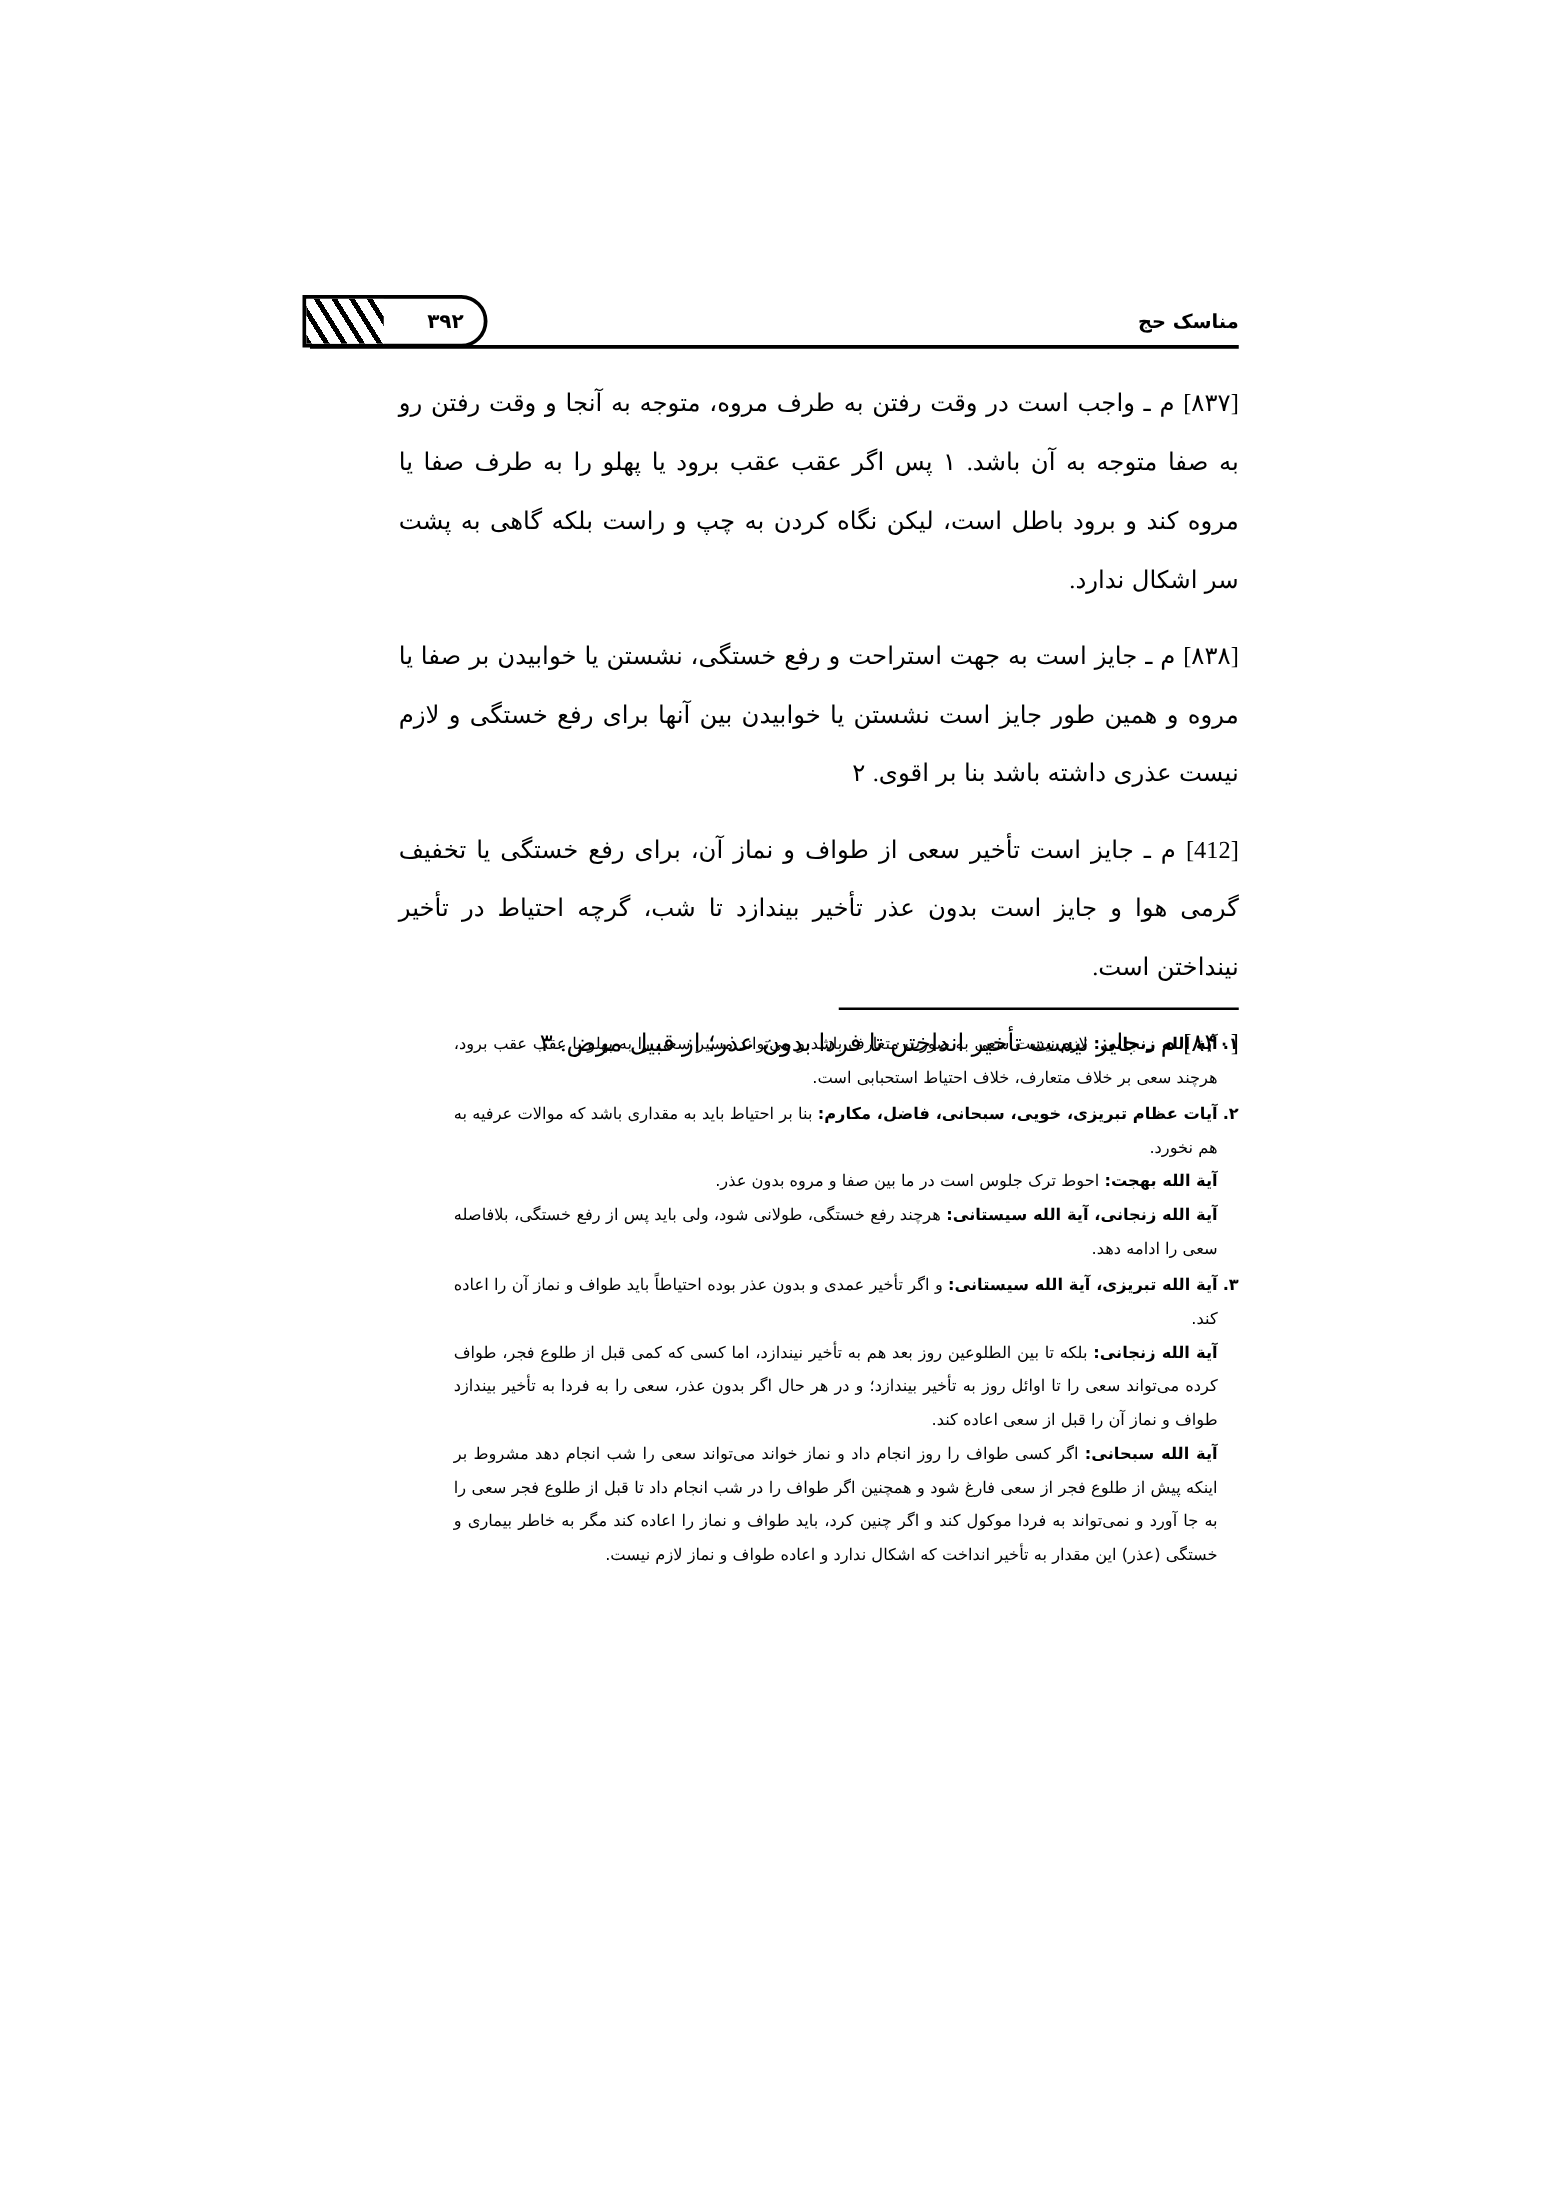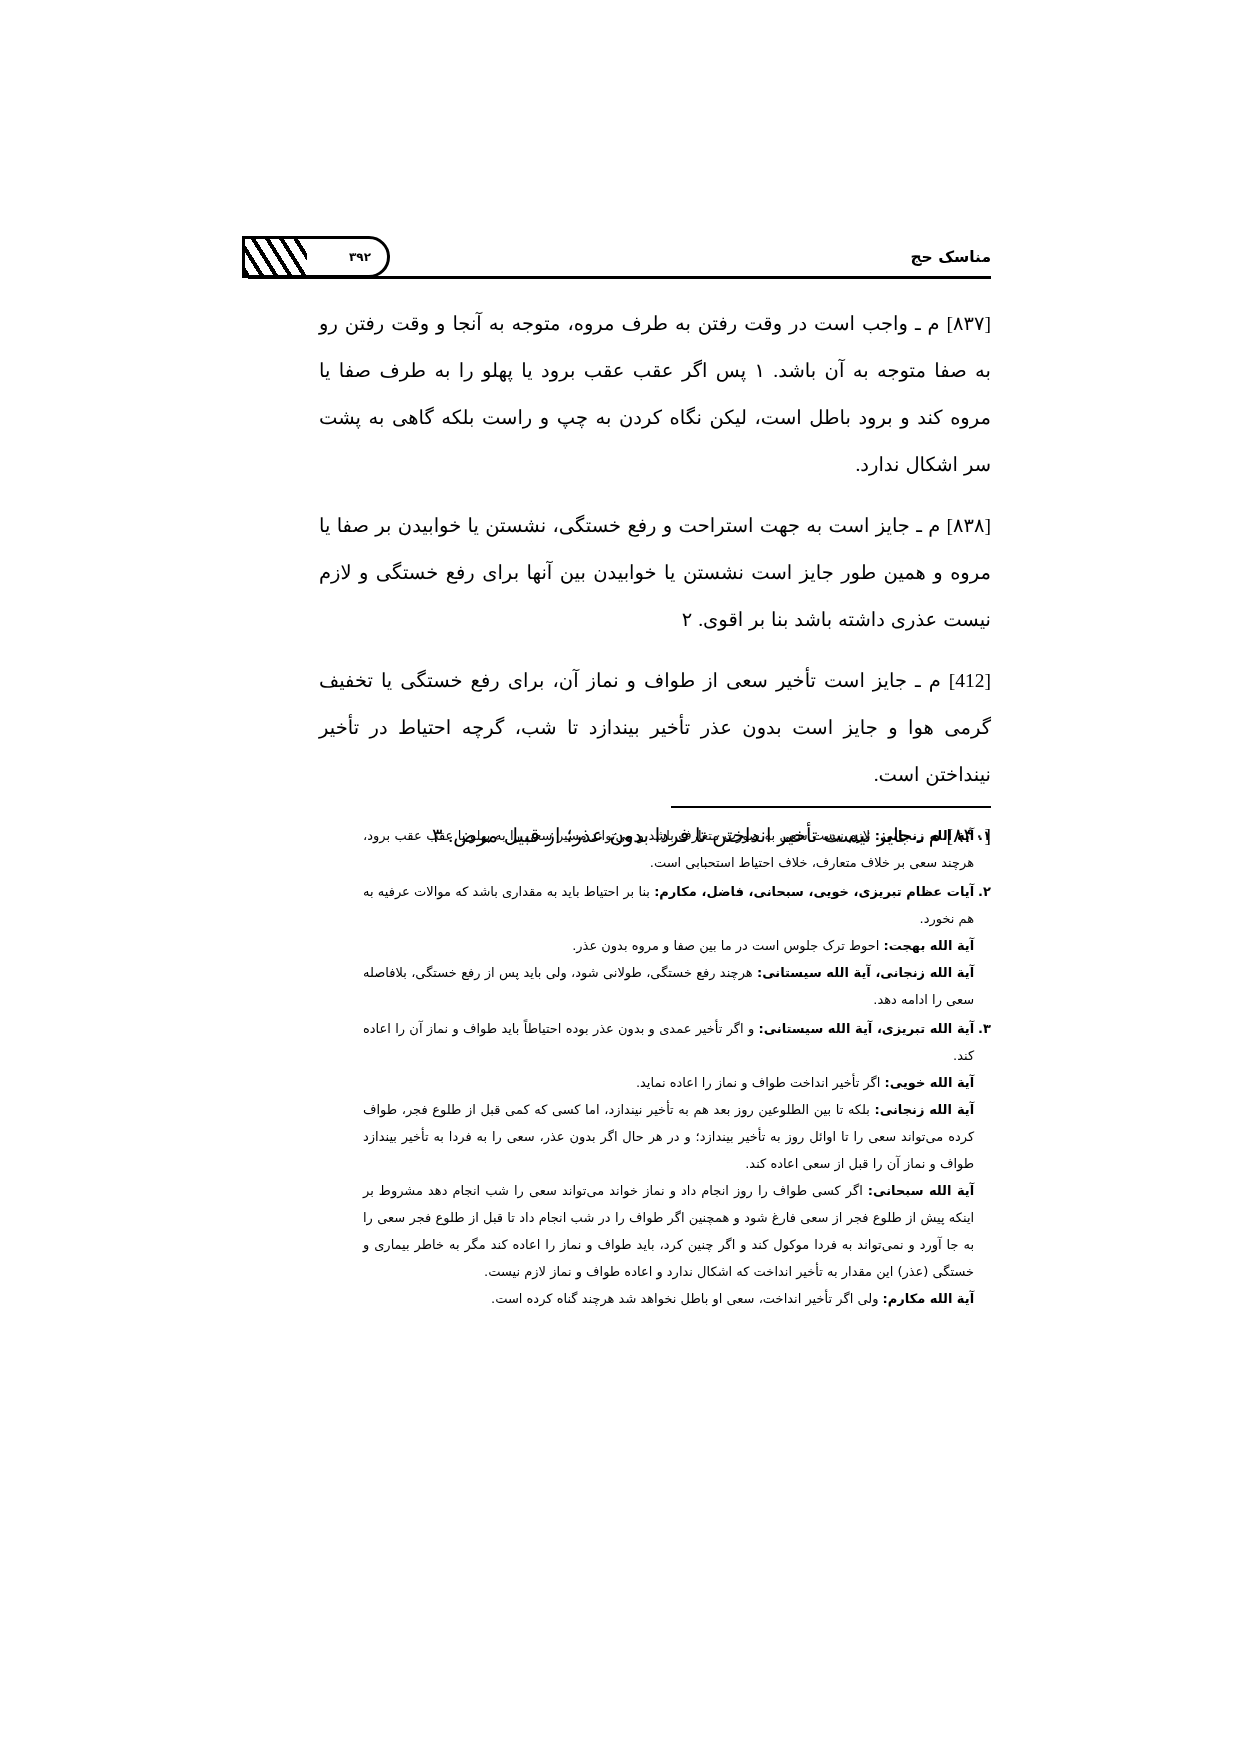--- a/index.html
+++ b/index.html
@@ -79,7 +79,7 @@
     right: 16px;
     top: 50%;
     transform: translateY(-52%);
-    font-size: 12px;
+    font-size: 16px;
     font-weight: bold;
     letter-spacing: 1px;
   }

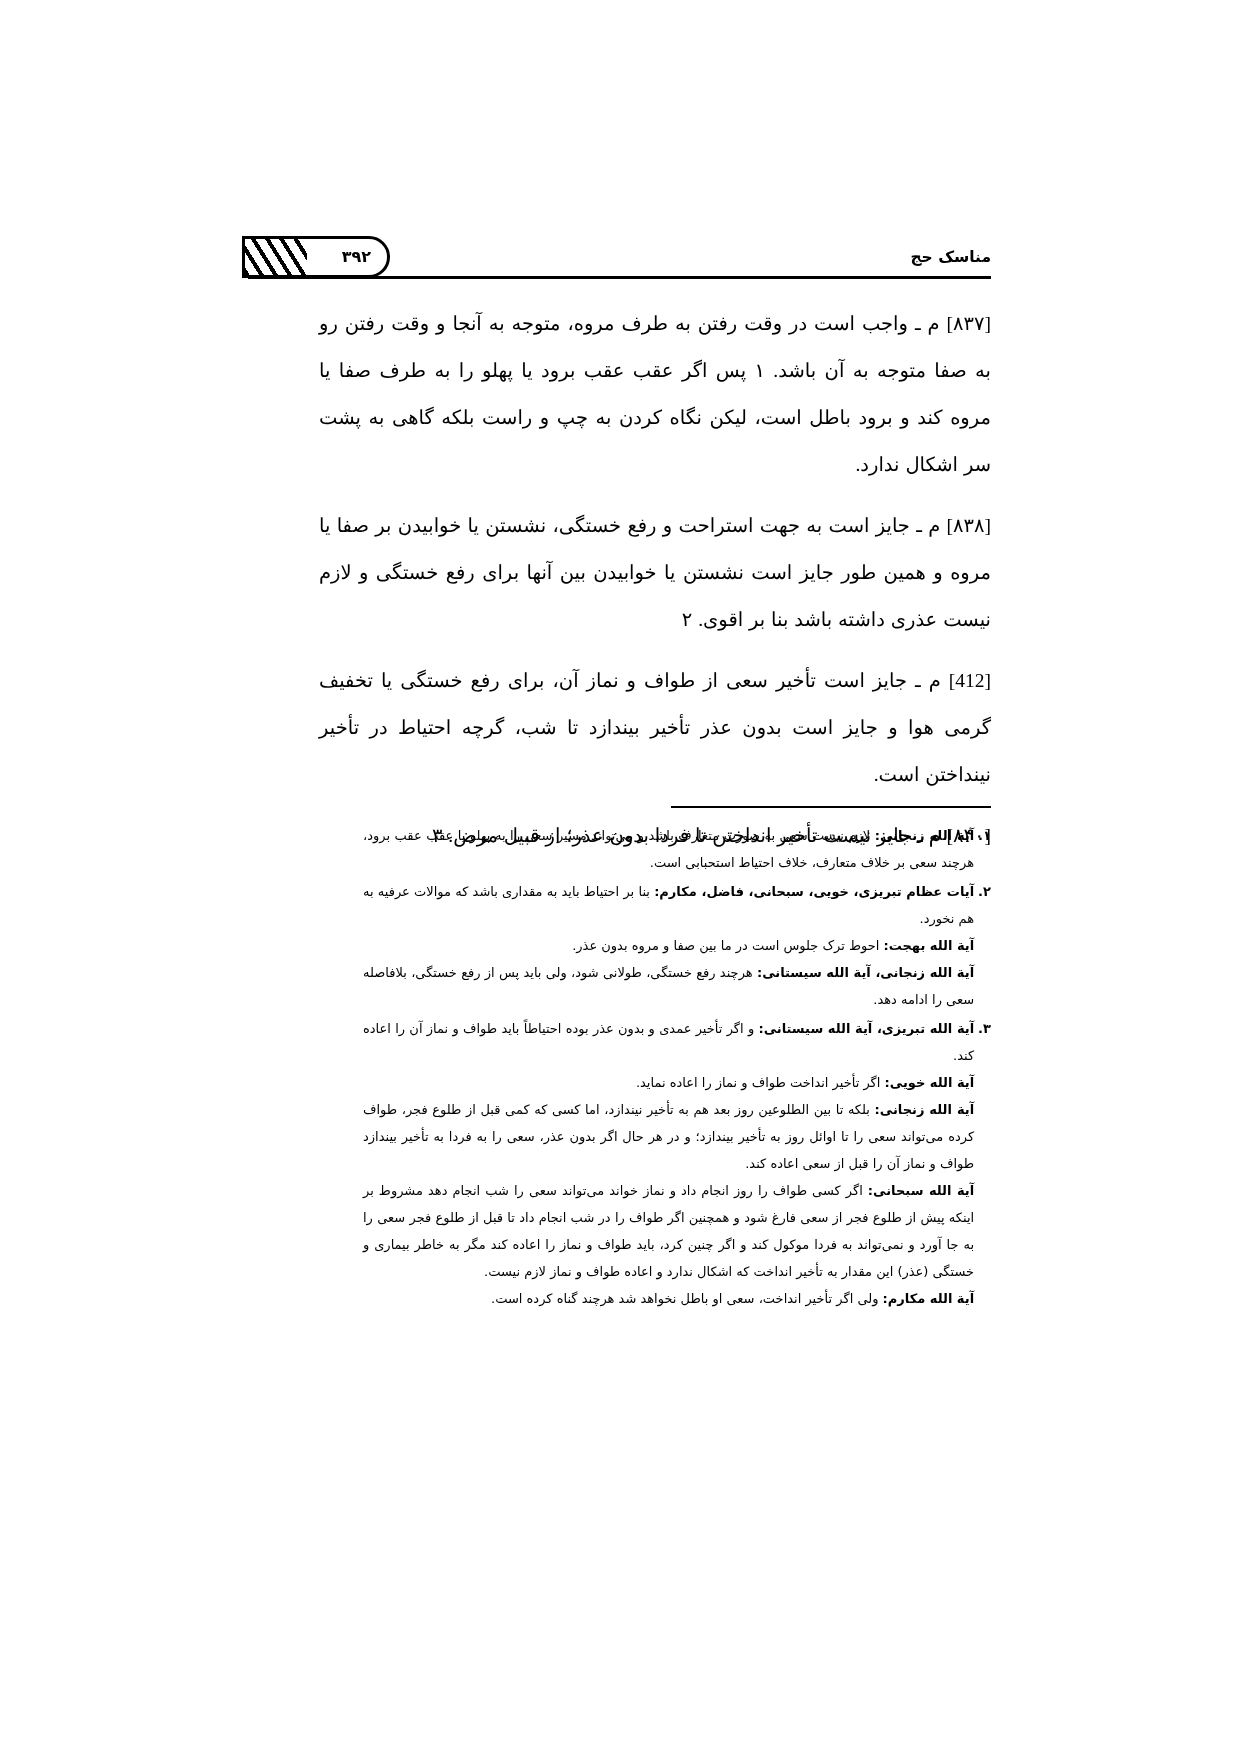--- a/index.html
+++ b/index.html
@@ -209,9 +209,6 @@
           <span class="name">آیة الله تبریزی، آیة الله سیستانی:</span><span> و اگر تأخیر عمدی و بدون عذر بوده احتیاطاً باید طواف و نماز آن را اعاده کند.</span>
         </span>
         <span class="fn-block">
-          <span class="name">آیة الله خویی:</span><span> اگر تأخیر انداخت طواف و نماز را اعاده نماید.</span>
-        </span>
-        <span class="fn-block">
           <span class="name">آیة الله زنجانی:</span><span> بلکه تا بین الطلوعین روز بعد هم به تأخیر نیندازد، اما کسی که کمی قبل از طلوع فجر، طواف کرده می‌تواند سعی را تا اوائل روز به تأخیر بیندازد؛ و در هر حال اگر بدون عذر، سعی را به فردا به تأخیر بیندازد طواف و نماز آن را قبل از سعی اعاده کند.</span>
         </span>
         <span class="fn-block">

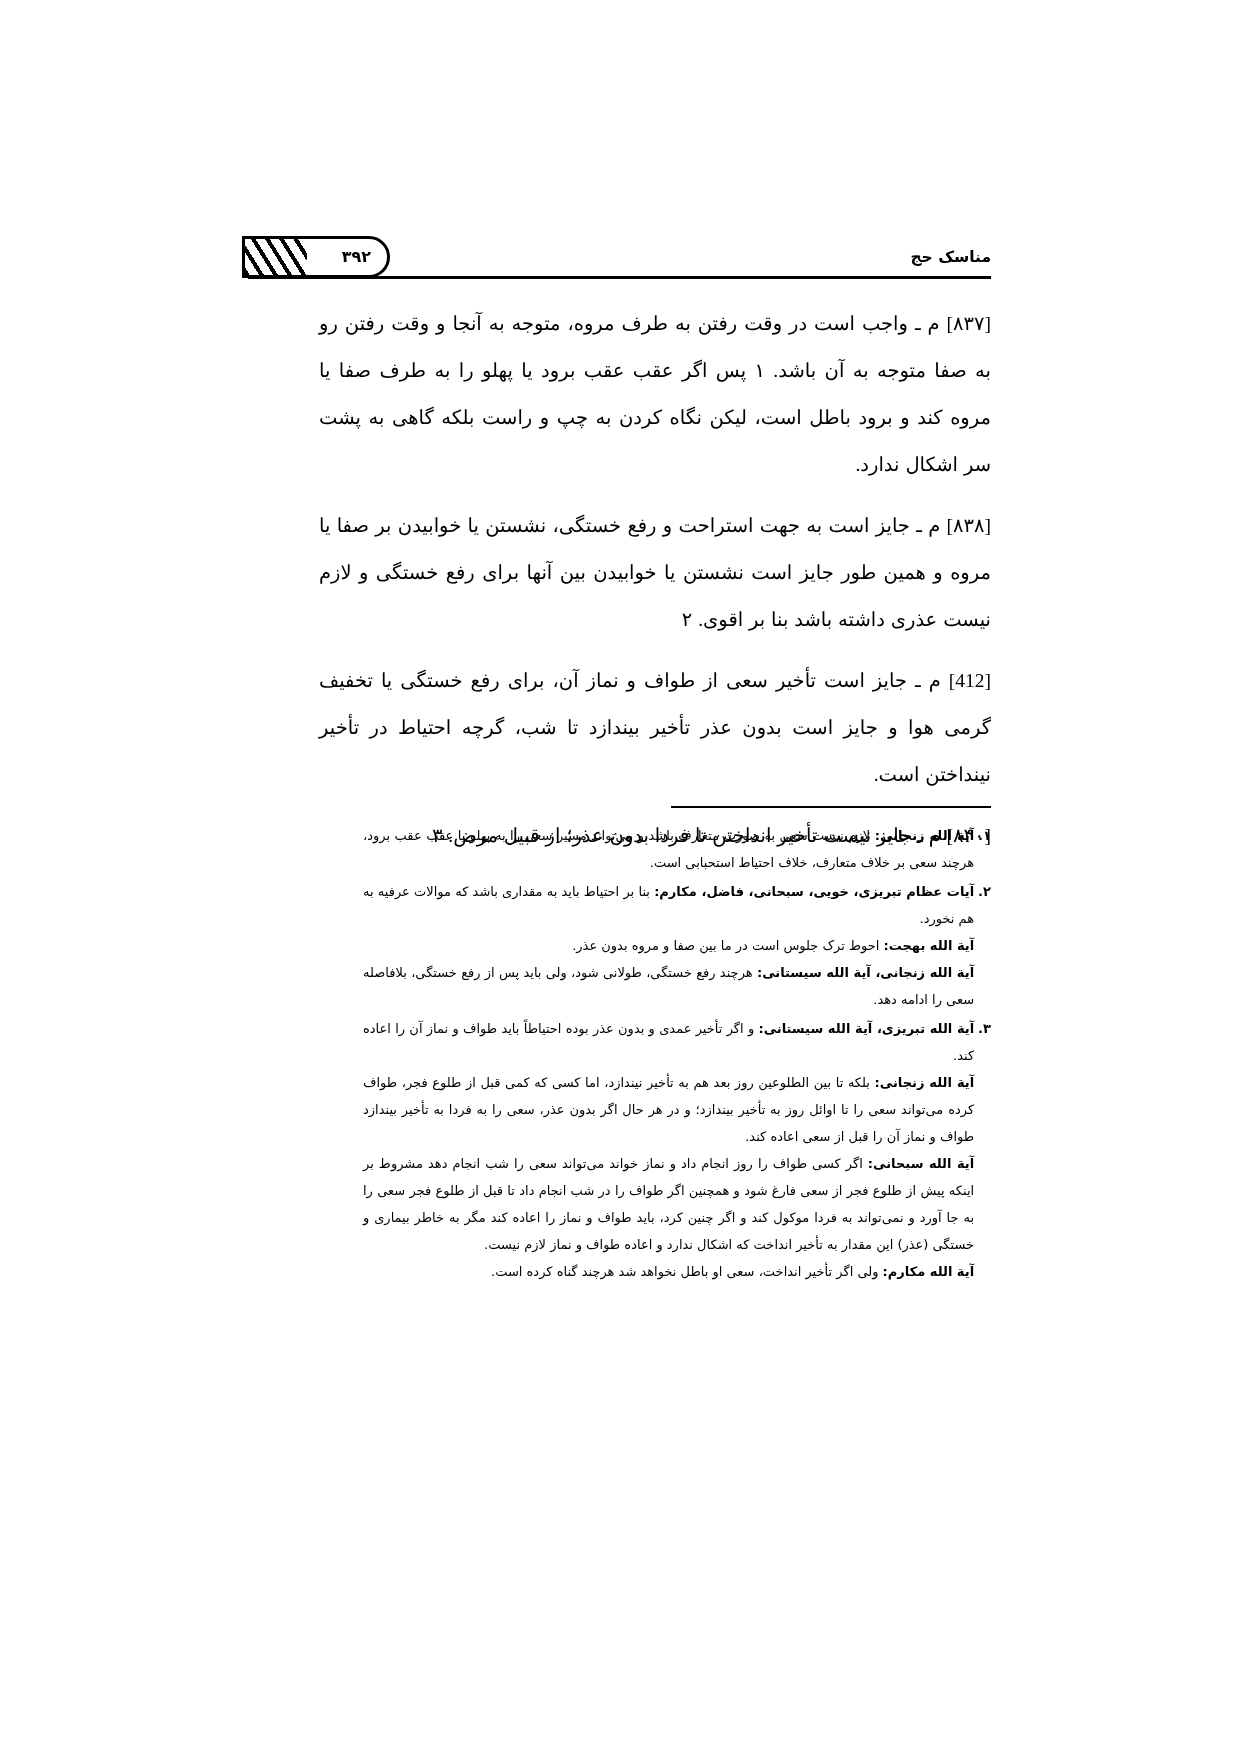--- a/index.html
+++ b/index.html
@@ -214,9 +214,6 @@
         <span class="fn-block">
           <span class="name">آیة الله سبحانی:</span><span> اگر کسی طواف را روز انجام داد و نماز خواند می‌تواند سعی را شب انجام دهد مشروط بر اینکه پیش از طلوع فجر از سعی فارغ شود و همچنین اگر طواف را در شب انجام داد تا قبل از طلوع فجر سعی را به جا آورد و نمی‌تواند به فردا موکول کند و اگر چنین کرد، باید طواف و نماز را اعاده کند مگر به خاطر بیماری و خستگی (عذر) این مقدار به تأخیر انداخت که اشکال ندارد و اعاده طواف و نماز لازم نیست.</span>
         </span>
-        <span class="fn-block">
-          <span class="name">آیة الله مکارم:</span><span> ولی اگر تأخیر انداخت، سعی او باطل نخواهد شد هرچند گناه کرده است.</span>
-        </span>
       </div>
     </div>
 

